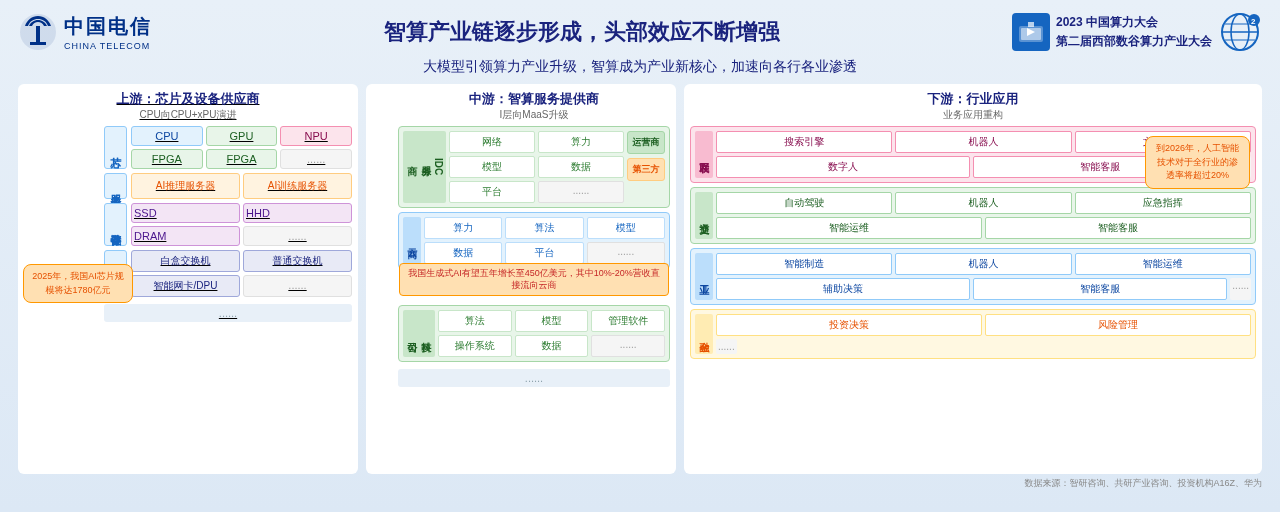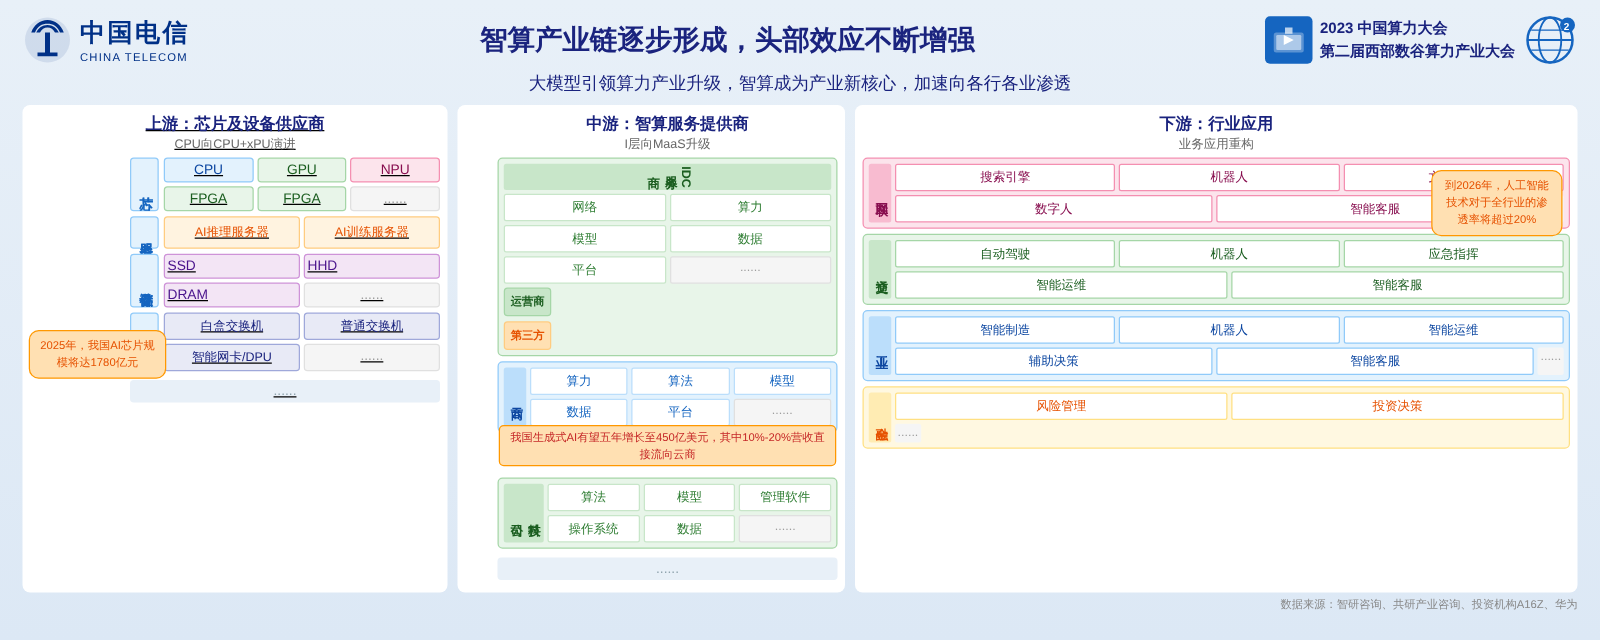--- a/index.html
+++ b/index.html
@@ -340,7 +340,6 @@
       border: 1px solid #a5d6a7;
       border-radius: 4px;
       padding: 4px;
-      flex-direction: column;
     }
     .cloud-block {
       display: flex;

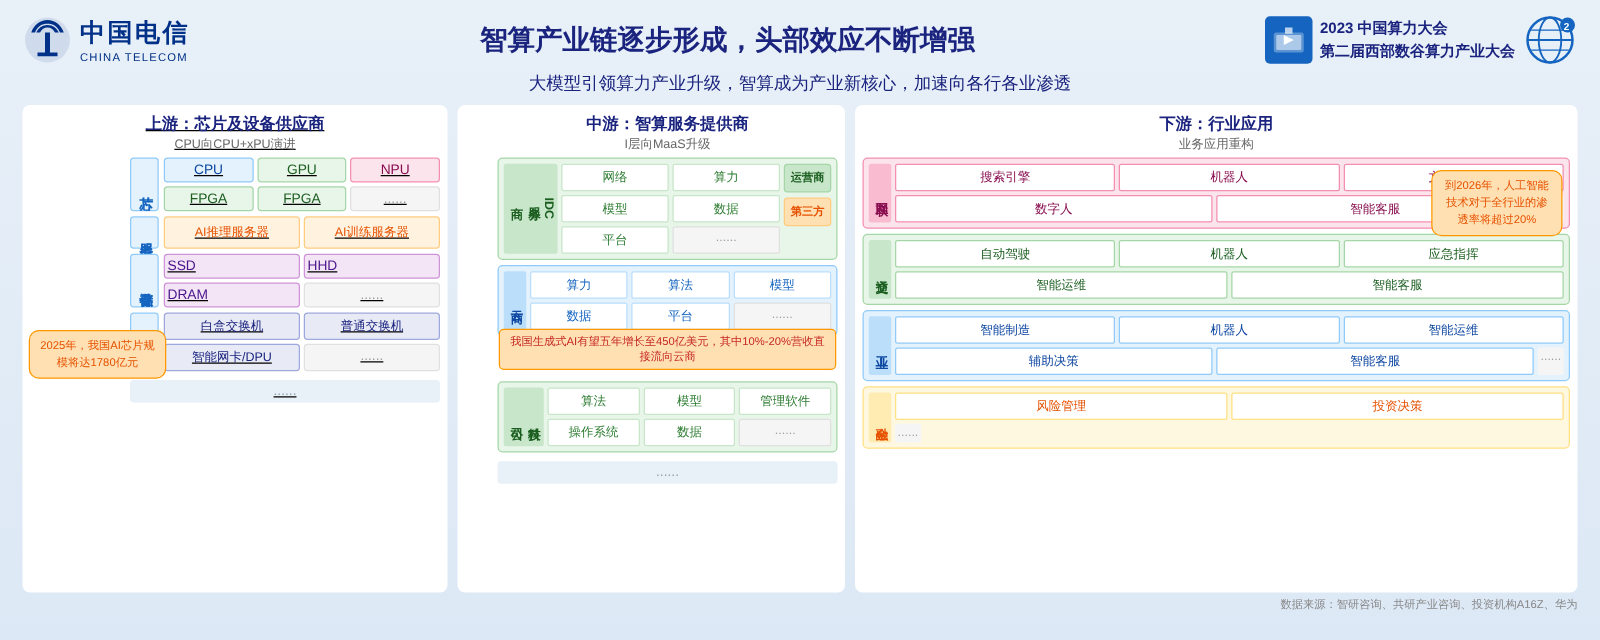--- a/index.html
+++ b/index.html
@@ -658,8 +658,8 @@
             <div class="ind-label finance">金融</div>
             <div class="ind-content">
               <div class="ind-row">
+                <div class="ind-cell yellow">投资决策</div>
                 <div class="ind-cell yellow">风险管理</div>
-                <div class="ind-cell yellow">投资决策</div>
               </div>
               <div class="ind-row">
                 <div class="ind-dots">......</div>

